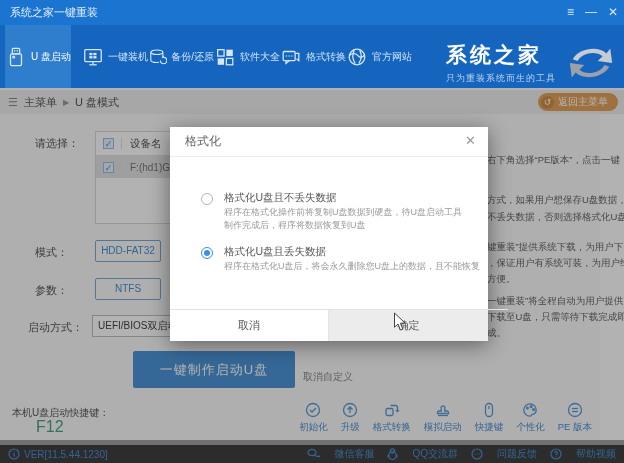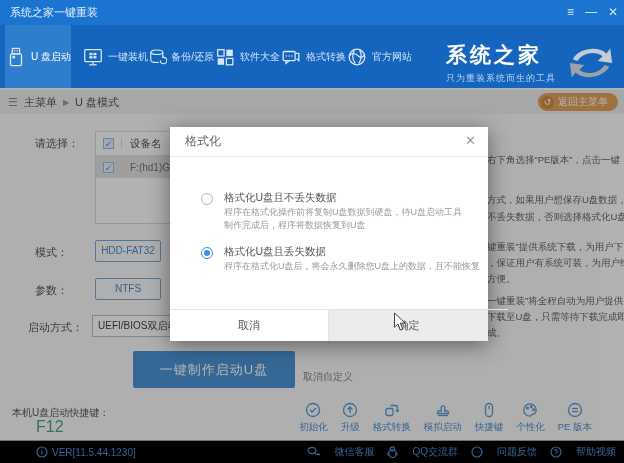--- a/index.html
+++ b/index.html
@@ -59,7 +59,7 @@
   .tool-label { font-size:9.5px; color:#4a90d2; white-space:nowrap; }
 
   
-  .statusbar { position:absolute; left:0; top:440px; width:624px; height:23px; background:#000000; border-top:1px solid #a3a3a3; display:flex; align-items:center;padding-left:28px; }
+  .statusbar { position:absolute; left:0; top:440px; width:624px; height:23px; background:#404040; border-top:5px solid #a3a3a3; display:flex; align-items:center; }
   .version { display:flex; align-items:center; gap:4px; margin-left:8px; font-size:10px; color:#4a90d2; }
   .status-links { position:absolute; right:8px; display:flex; gap:13px; }
   .status-link { display:flex; align-items:center; gap:14px; font-size:10px; color:#4a90d2; cursor:pointer; white-space:nowrap; }

